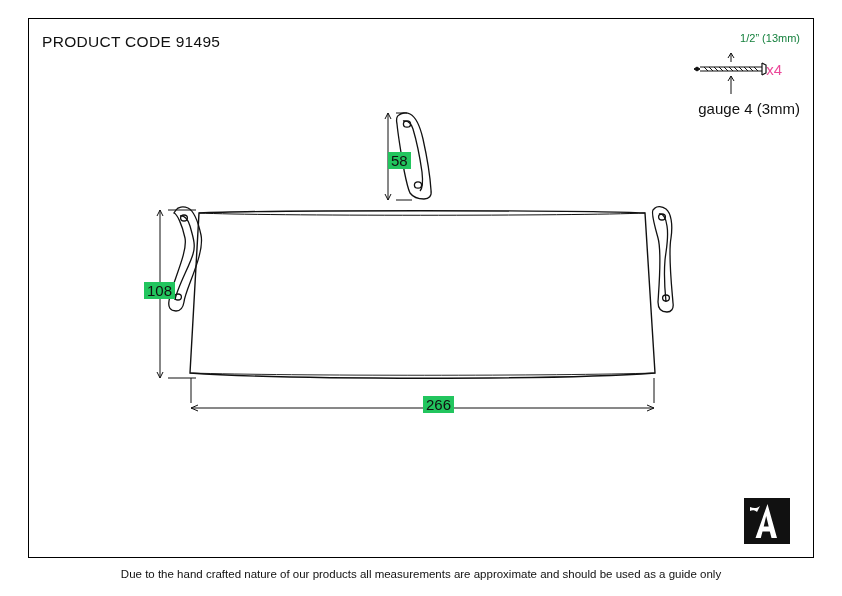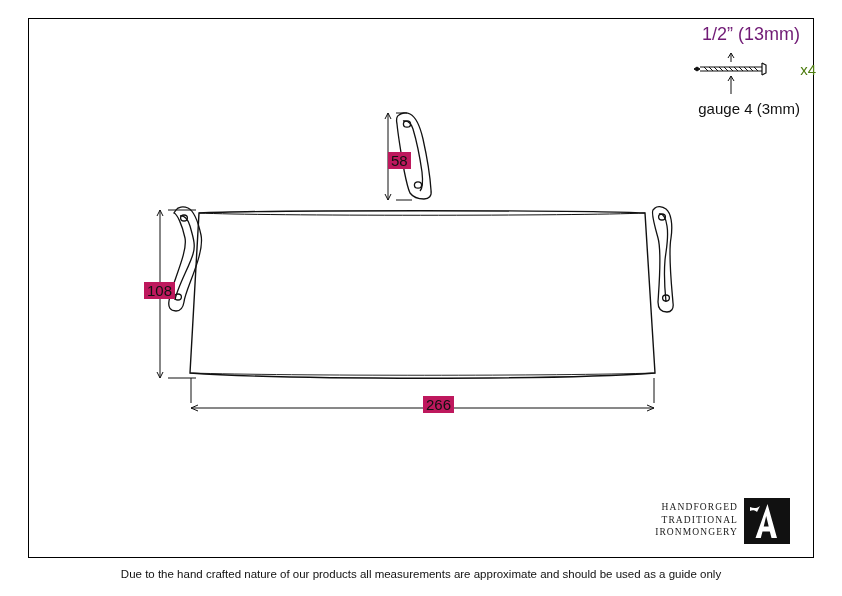--- a/index.html
+++ b/index.html
@@ -120,6 +120,7 @@
 
   <div class="frame"></div>
 
+  <div class="product-code">PRODUCT CODE 91495</div>
 
   <div class="screw-note-top">1/2” (13mm)</div>
 

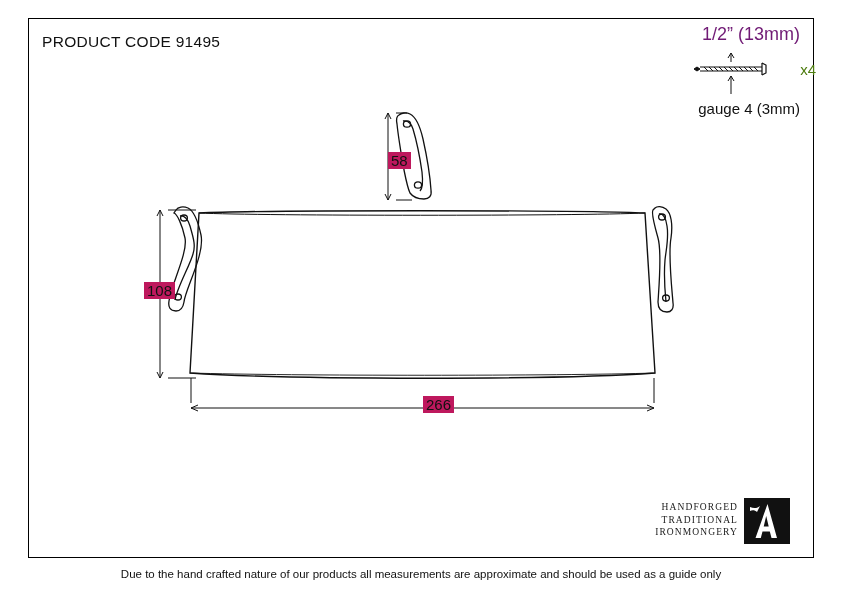--- a/index.html
+++ b/index.html
@@ -39,9 +39,9 @@
   .screw-note-top {
     position: absolute;
     right: 42px;
-    top: 24px;
-    font-size: 18px;
-    color: #701a75;
+    top: 32px;
+    font-size: 11px;
+    color: #15803d;
     white-space: nowrap;
     text-align: right;
   }

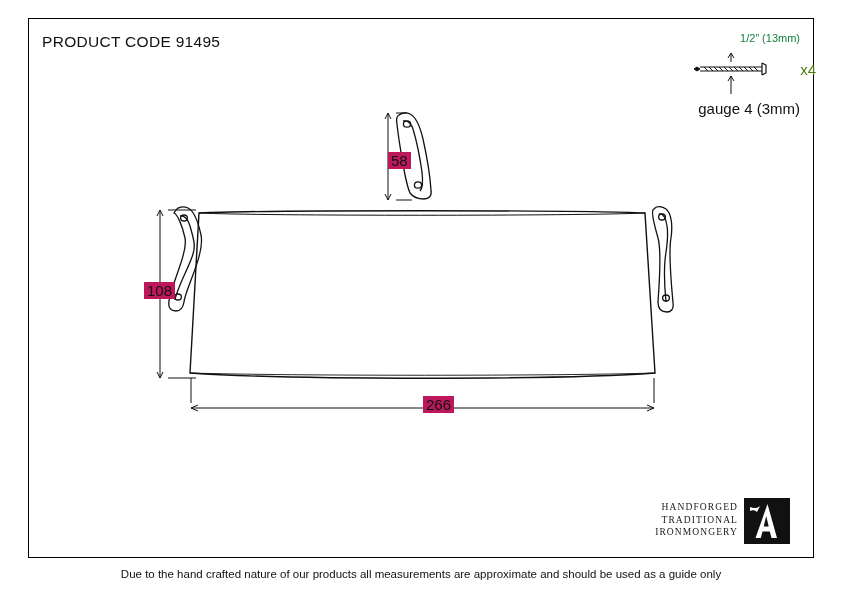--- a/index.html
+++ b/index.html
@@ -56,10 +56,10 @@
   }
   .screw-count {
     position: absolute;
-    right: 26px;
+    right: 60px;
     top: 61px;
     font-size: 15px;
-    color: #4d7c0f;
+    color: #ec4899;
     white-space: nowrap;
   }
   .dim-label {

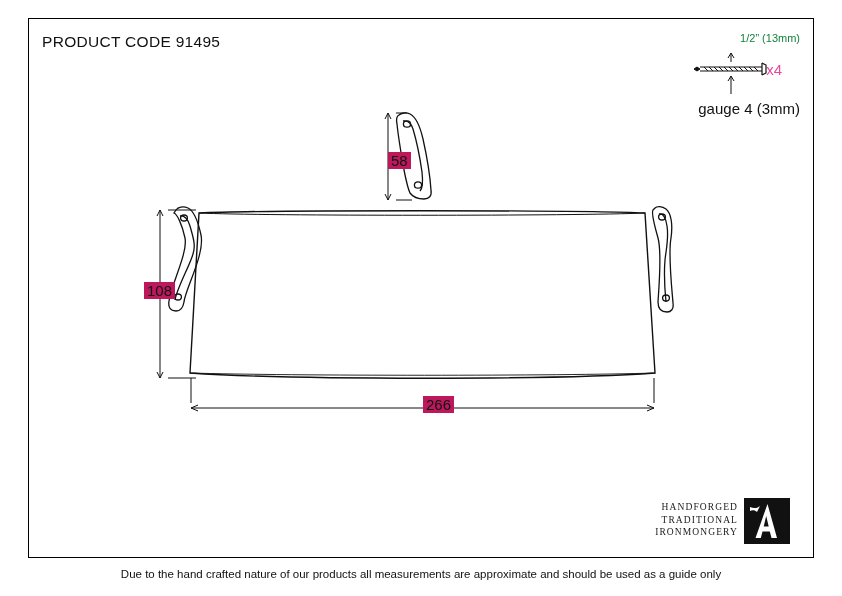--- a/index.html
+++ b/index.html
@@ -66,7 +66,7 @@
     position: absolute;
     font-size: 15px;
     color: #111111;
-    background: #be185d;
+    background: #22c55e;
     padding: 0 3px;
     white-space: nowrap;
   }

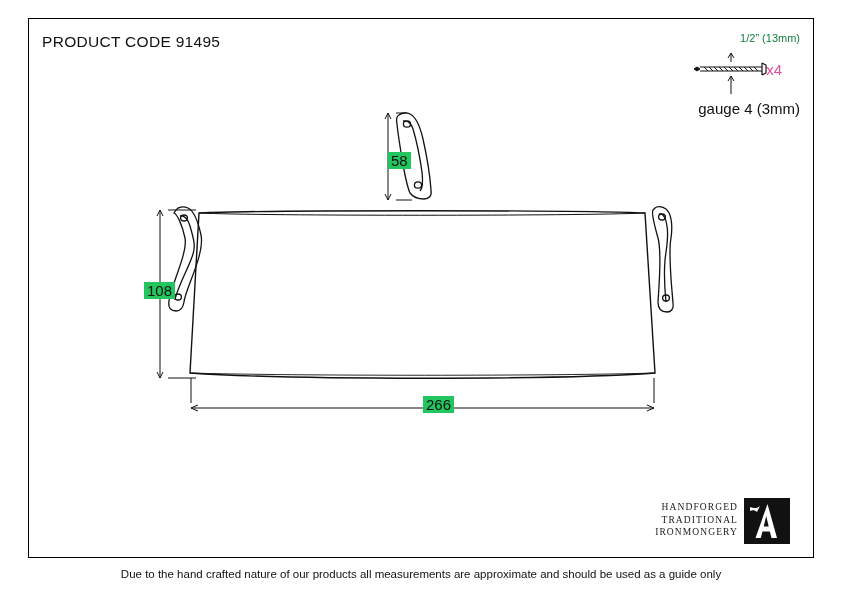--- a/index.html
+++ b/index.html
@@ -234,11 +234,6 @@
   <div class="dim-label dim-266">266</div>
 
   <div class="logo">
-    <div class="logo-text">
-      <div>HANDFORGED</div>
-      <div>TRADITIONAL</div>
-      <div>IRONMONGERY</div>
-    </div>
     <svg class="logo-mark" width="46" height="46" viewBox="0 0 46 46">
       <rect x="0" y="0" width="46" height="46" fill="#111111"></rect>
       <path d="M23.5,6 L33,40 L27.5,40 L25.8,33.5 L18.5,33.5 L16.8,40 L11.5,40 Z

